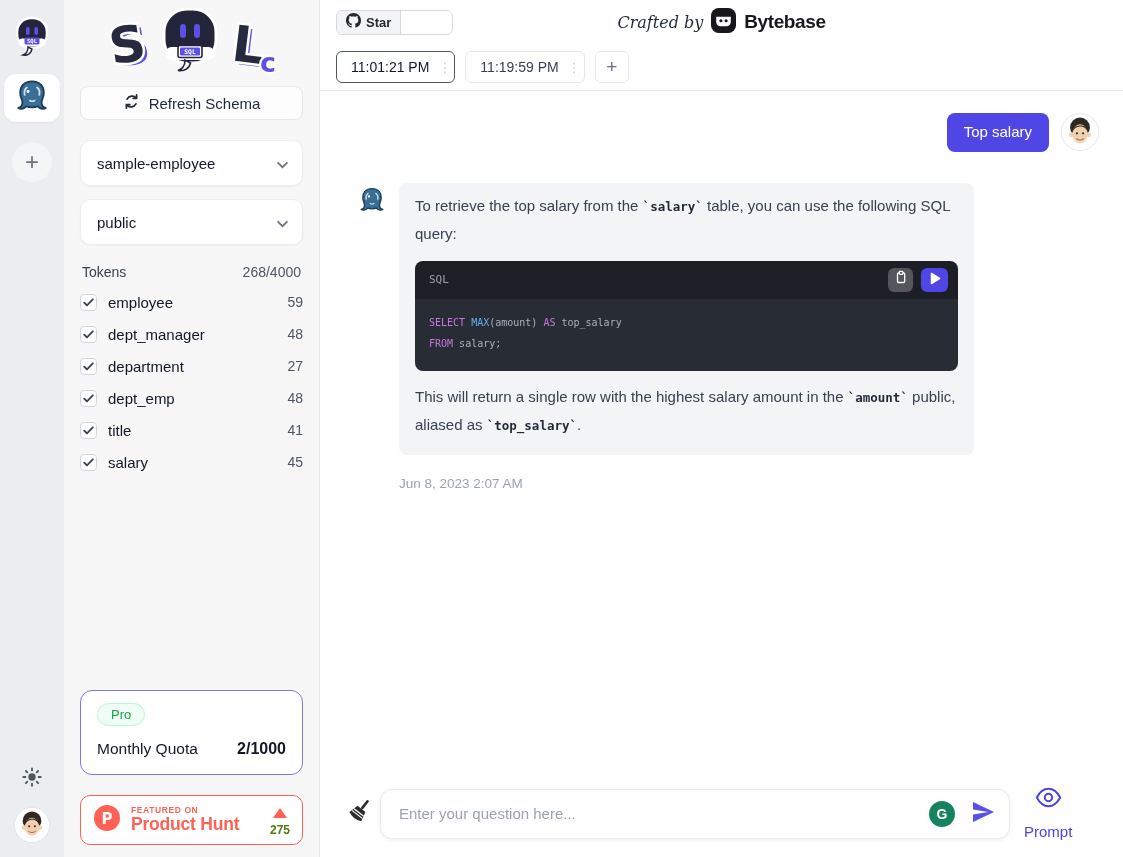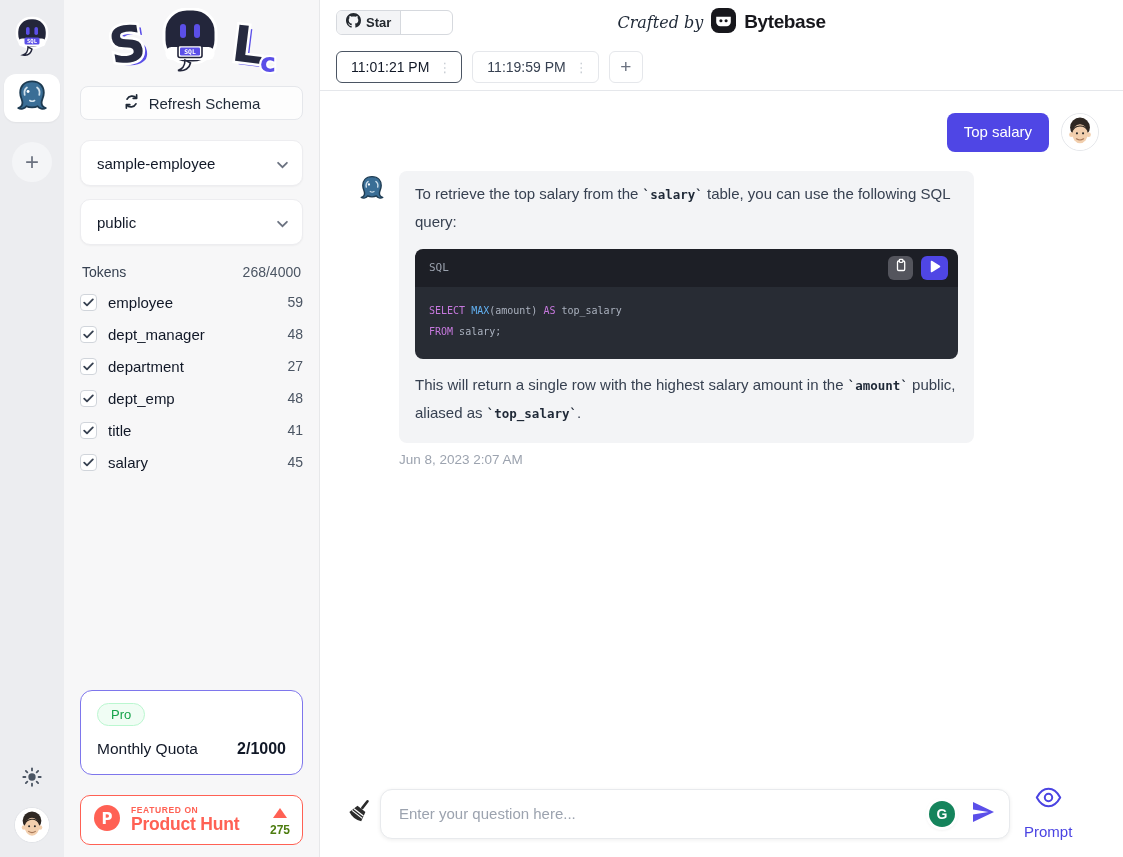--- a/index.html
+++ b/index.html
@@ -52,7 +52,7 @@
   .brand-name { font-size:19px; font-weight:800; color:#17171c; letter-spacing:-.4px; }
 
   .tabrow { height:46px; flex:0 0 46px; display:flex; align-items:center; gap:10px; padding:0 16px; }
-  .tab { height:32px; border:1px solid #e5e7eb; border-radius:6px; background:#fff; display:flex; align-items:center; gap:7px; padding:0 8px 0 14px; font-size:14px; color:#374151; cursor:pointer; }
+  .tab { height:32px; border:1px solid #e5e7eb; border-radius:6px; background:#fff; display:flex; align-items:center; gap:7px; padding:0 1px 0 14px; font-size:14px; color:#374151; cursor:pointer; }
   .tab.active { border-color:#4b5563; color:#111827; }
   .tab-more { color:#c7ccd3; font-size:13px; cursor:pointer; padding:0 2px; }
   .addtab { width:34px; height:32px; border:1px solid #e5e7eb; border-radius:6px; background:#fff; color:#6b7280; font-size:19px; display:flex; align-items:center; justify-content:center; cursor:pointer; }

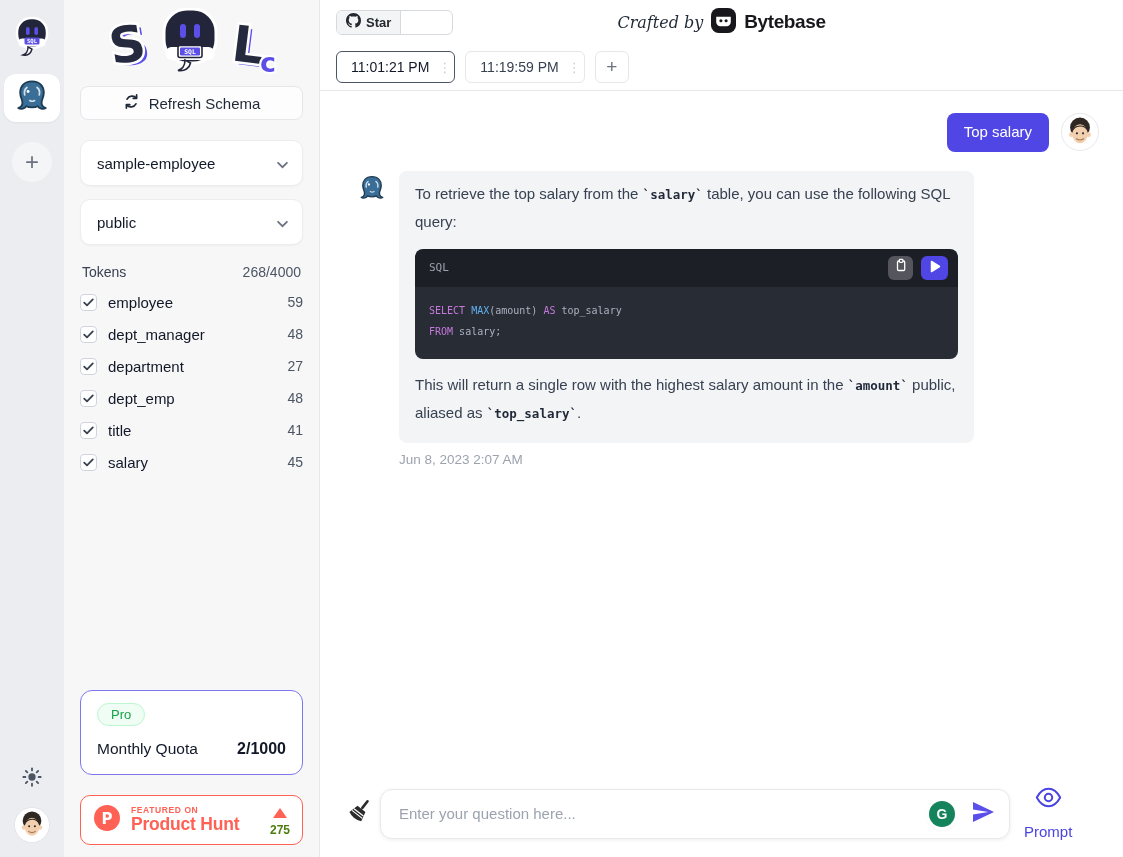--- a/index.html
+++ b/index.html
@@ -58,7 +58,7 @@
   .addtab { width:34px; height:32px; border:1px solid #e5e7eb; border-radius:6px; background:#fff; color:#6b7280; font-size:19px; display:flex; align-items:center; justify-content:center; cursor:pointer; }
   .hdivider { height:1px; background:#e5e7eb; }
 
-  .chat { flex:1; overflow:hidden; padding:22px 24px 0; display:flex; flex-direction:column; }
+  .chat { flex:1; overflow:hidden; padding:22px 24px 0; display:flex; flex-direction:column;gap:12px; }
   .user-row { display:flex; justify-content:flex-end; align-items:flex-start; gap:12px; }
   .user-bubble { background:#4f46e5; color:#fff; font-size:15px; padding:10px 17px; border-radius:8px; line-height:1.25; }
   .avatar-chip { width:38px; height:38px; border-radius:50%; background:#fff; border:1px solid #e5e7eb; overflow:hidden; flex:0 0 38px; }

